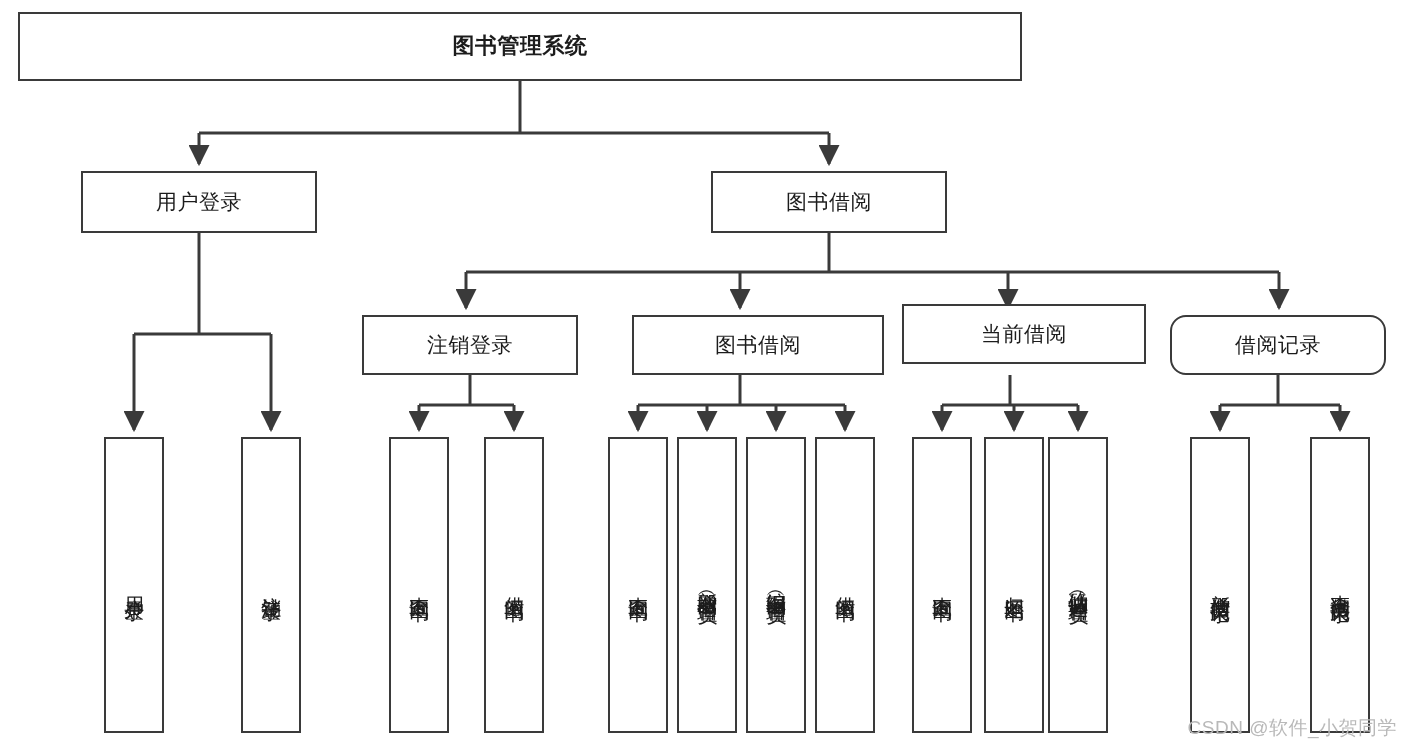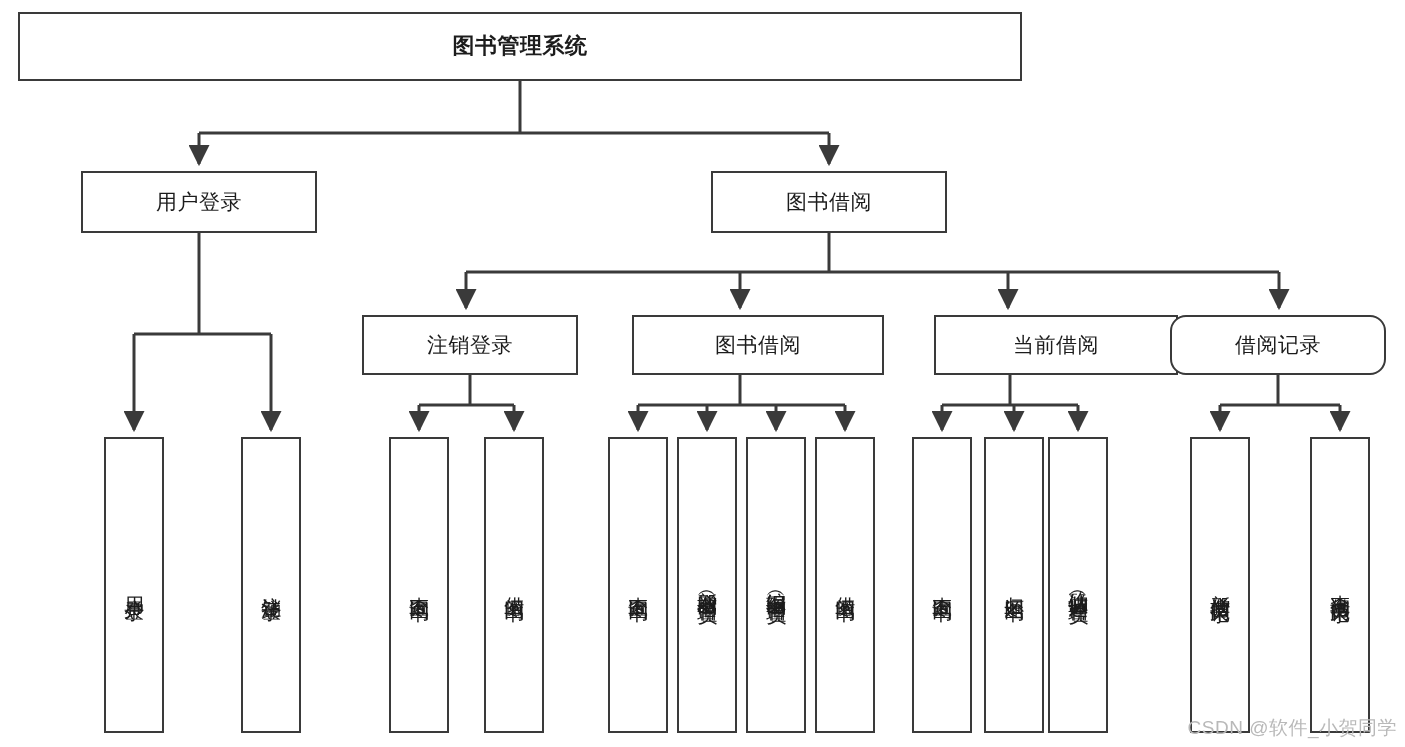--- a/index.html
+++ b/index.html
@@ -151,7 +151,7 @@
   <div class="node horiz" style="left:632px; top:315px; width:252px; height:60px;">
     <span>图书借阅</span>
   </div>
-  <div class="node horiz" style="left:902px; top:315px; width:244px; height:60px;margin-left:32px;">
+  <div class="node horiz" style="left:902px; top:304px; width:244px; height:60px;">
     <span>当前借阅</span>
   </div>
   <div class="node horiz" style="left:1170px; top:315px; width:216px; height:60px;border-radius:16px;">

